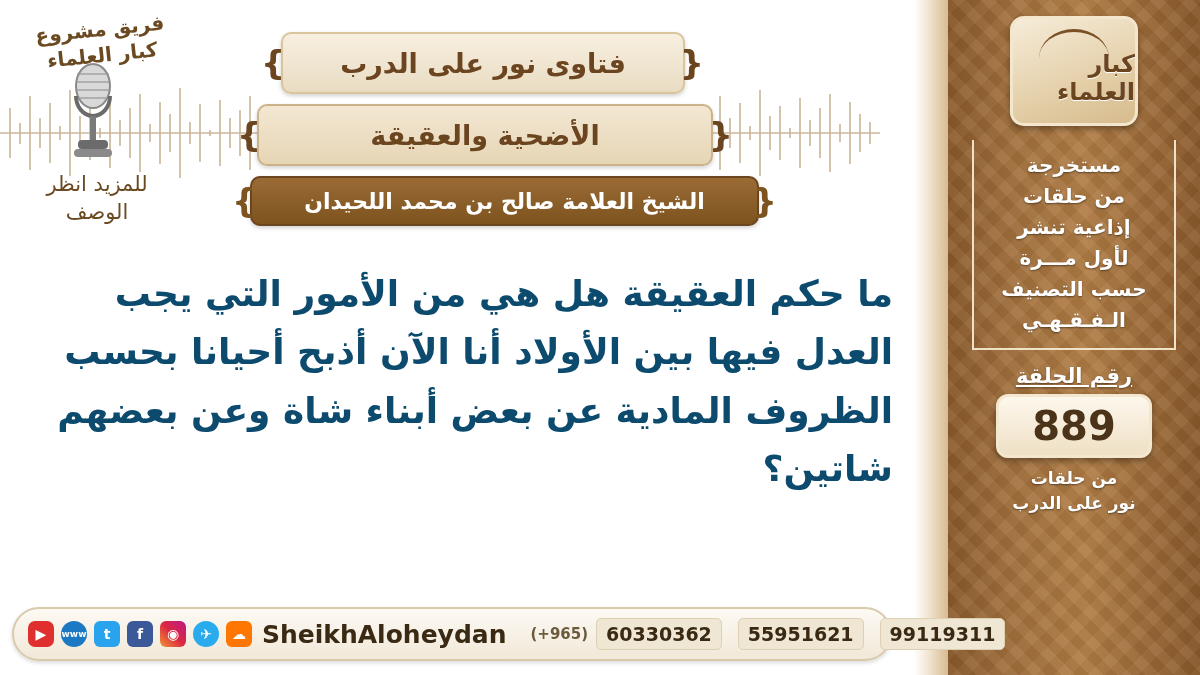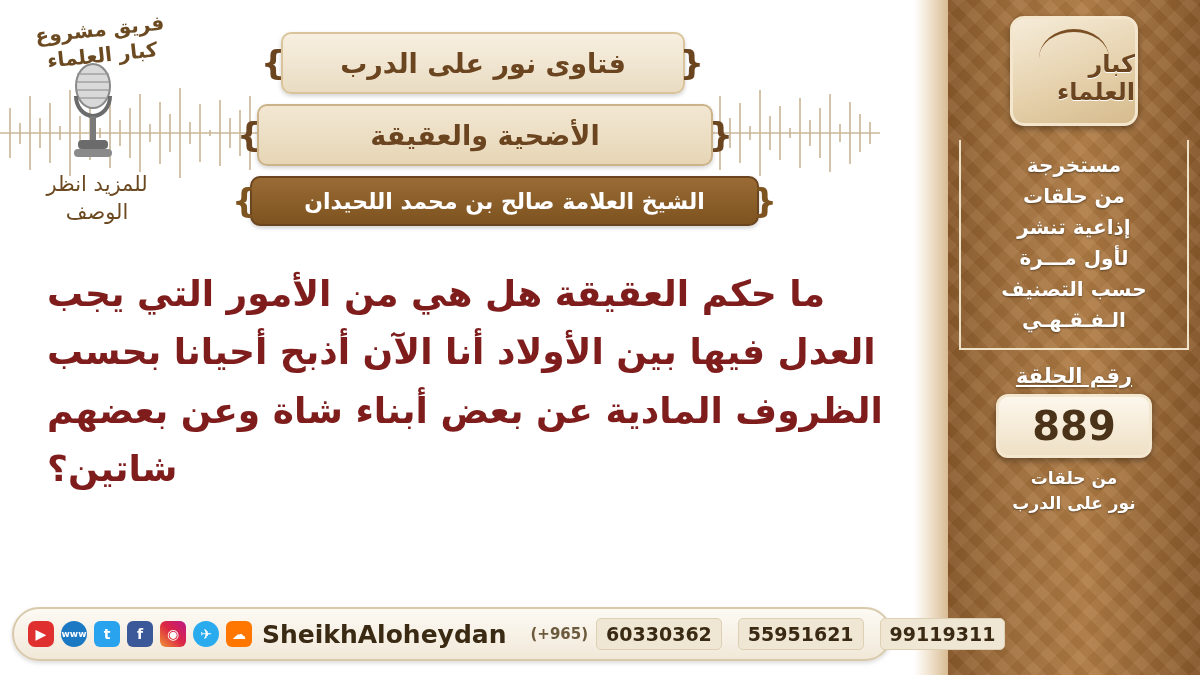--- a/index.html
+++ b/index.html
@@ -58,7 +58,7 @@
 
   
   .desc-frame{
-    margin-top:14px;width:230px;
+    margin-top:14px;width:204px;
     border:2px solid #f0e2c6;border-top:none;
     padding:10px 15px 12px;
     box-sizing:border-box;

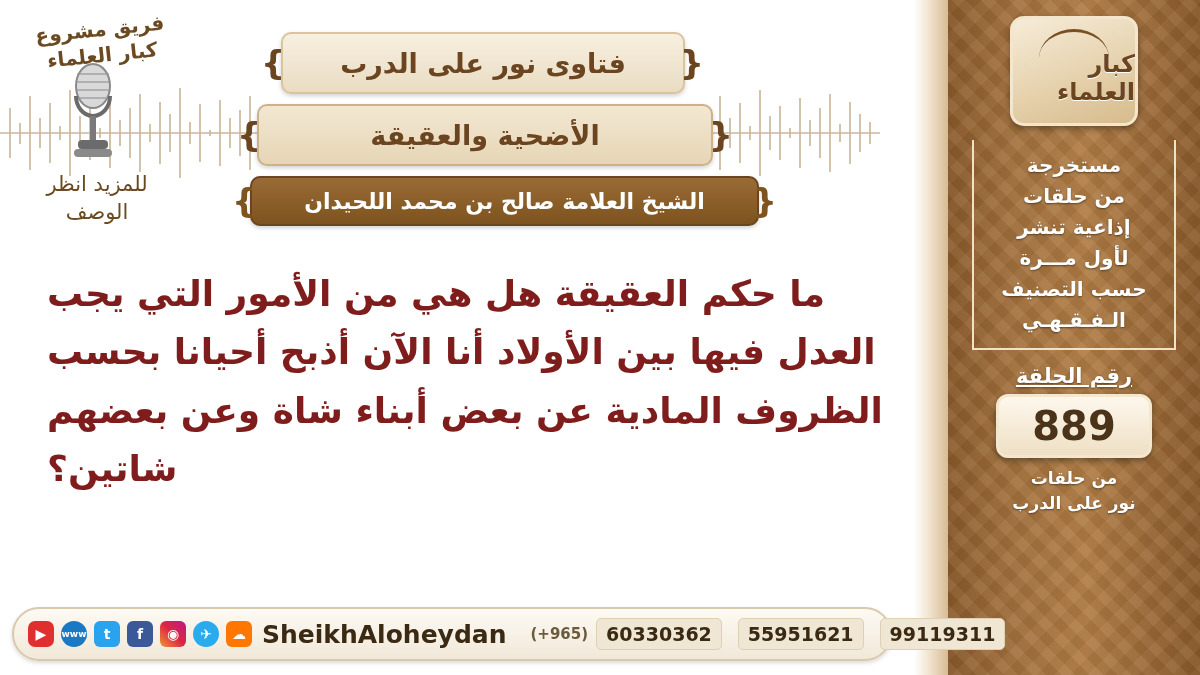--- a/index.html
+++ b/index.html
@@ -142,9 +142,9 @@
 
   
   .question{
-    position:absolute;top:265px;left:47px;width:860px;height:310px;
-    color:#7f1d1d;font-weight:bold;font-size:36px;line-height:1.62;
-    text-align:left;
+    position:absolute;top:265px;left:33px;width:860px;height:310px;
+    color:#0c4a6e;font-weight:bold;font-size:36px;line-height:1.62;
+    text-align:right;
     display:flex;align-items:flex-start;justify-content:center;
   }
 

